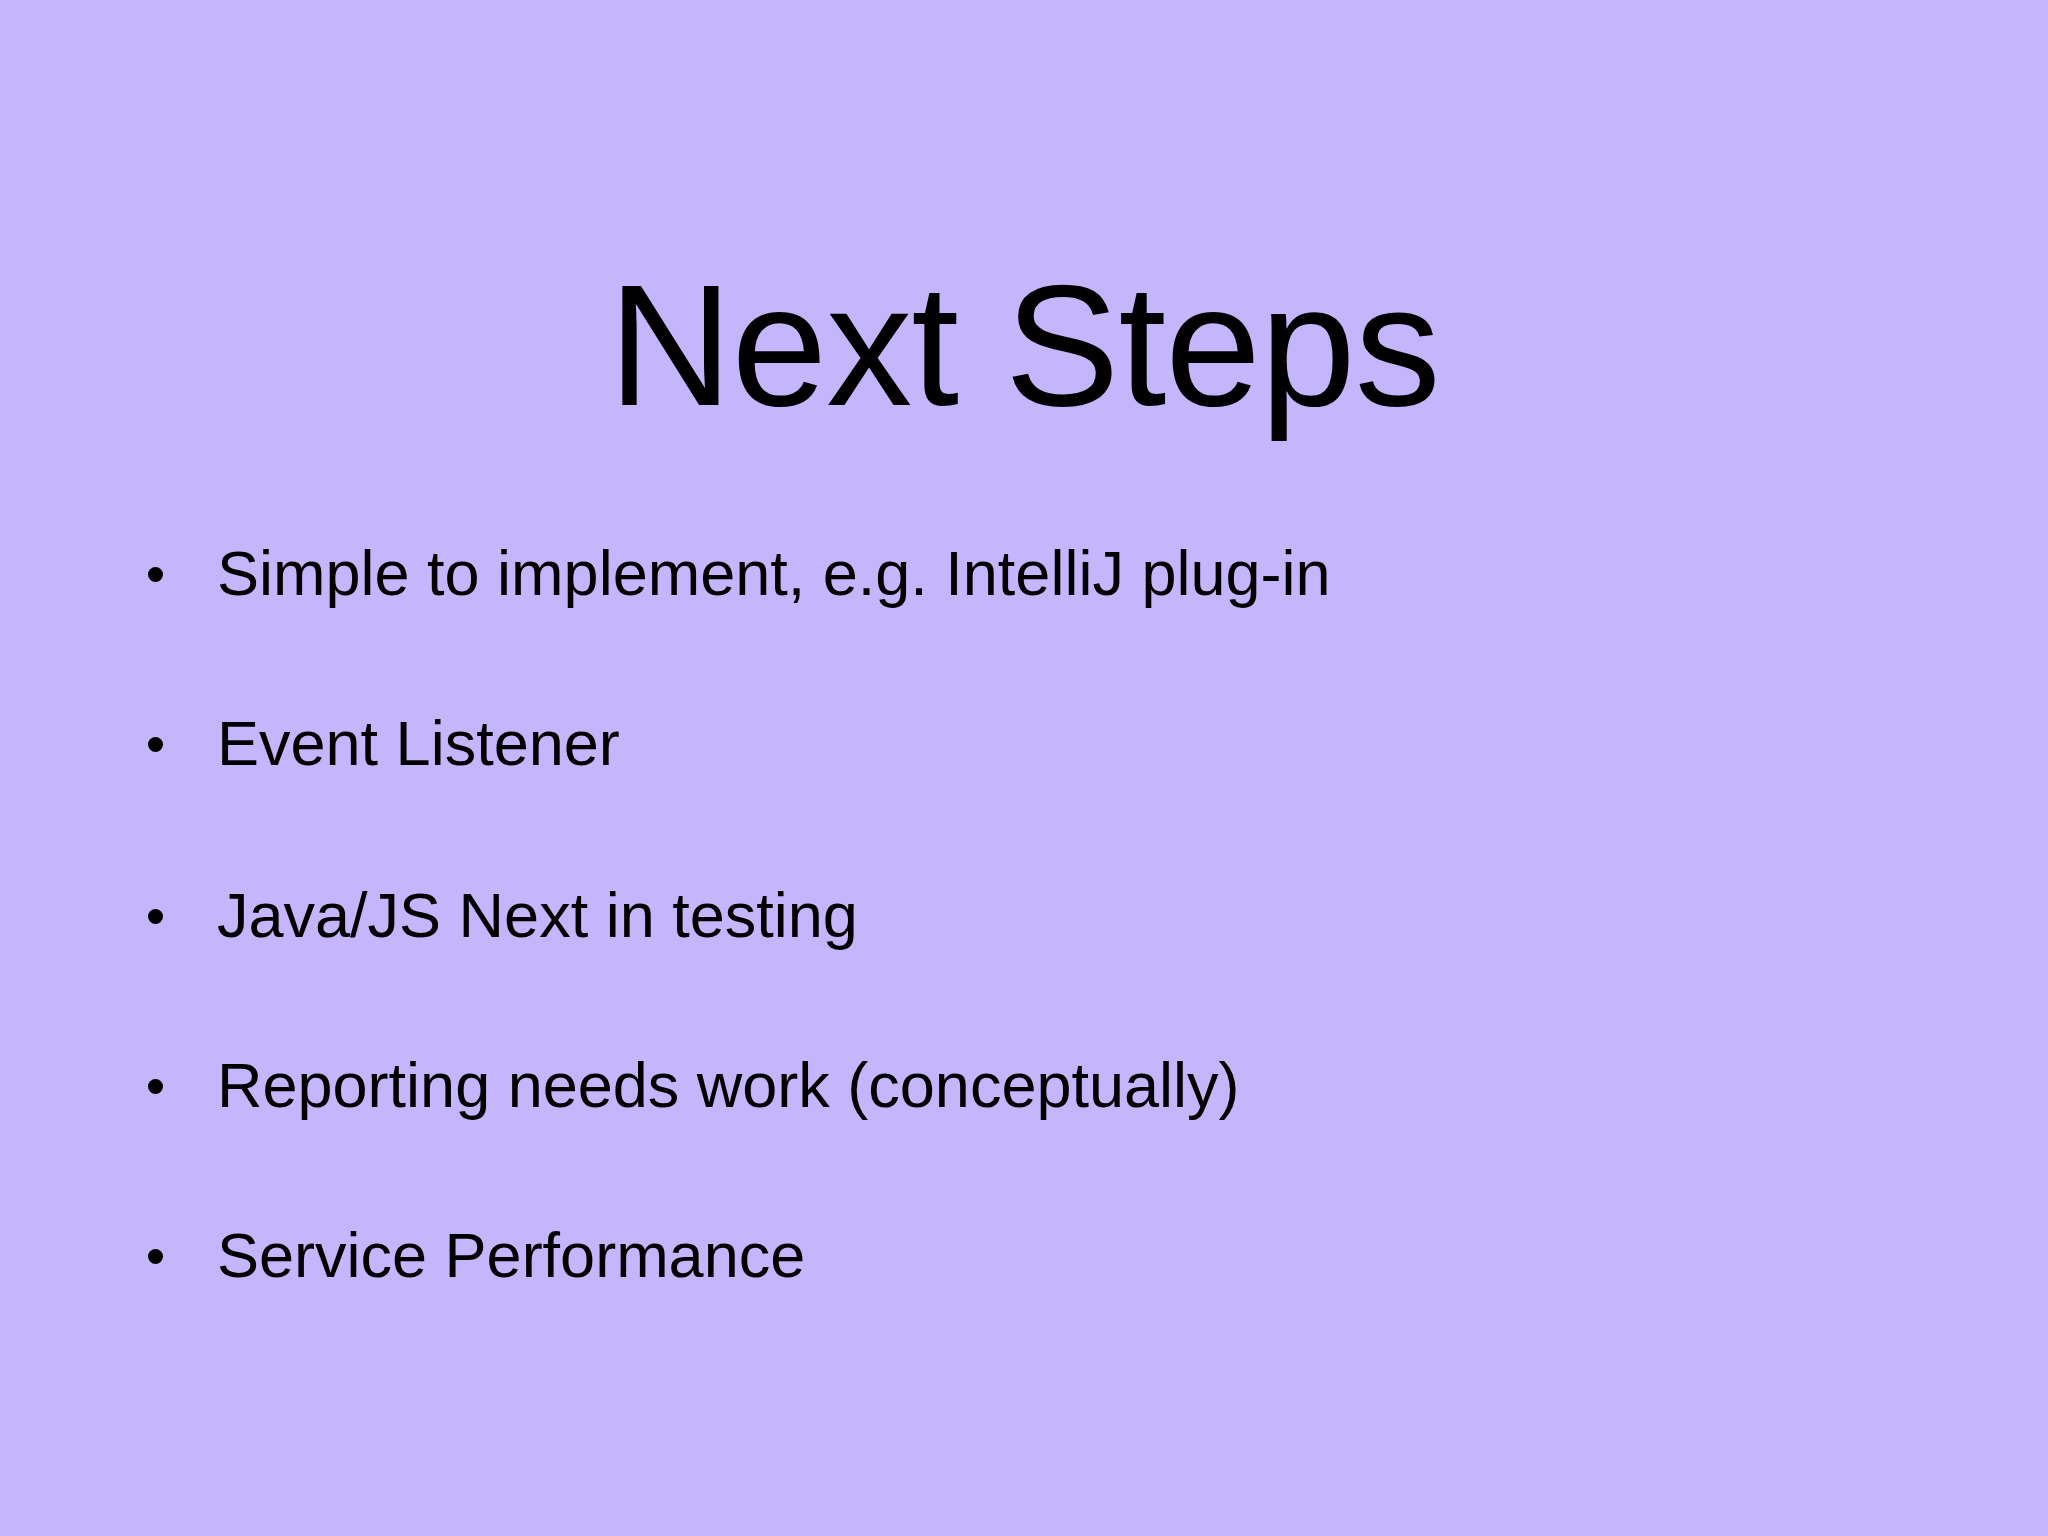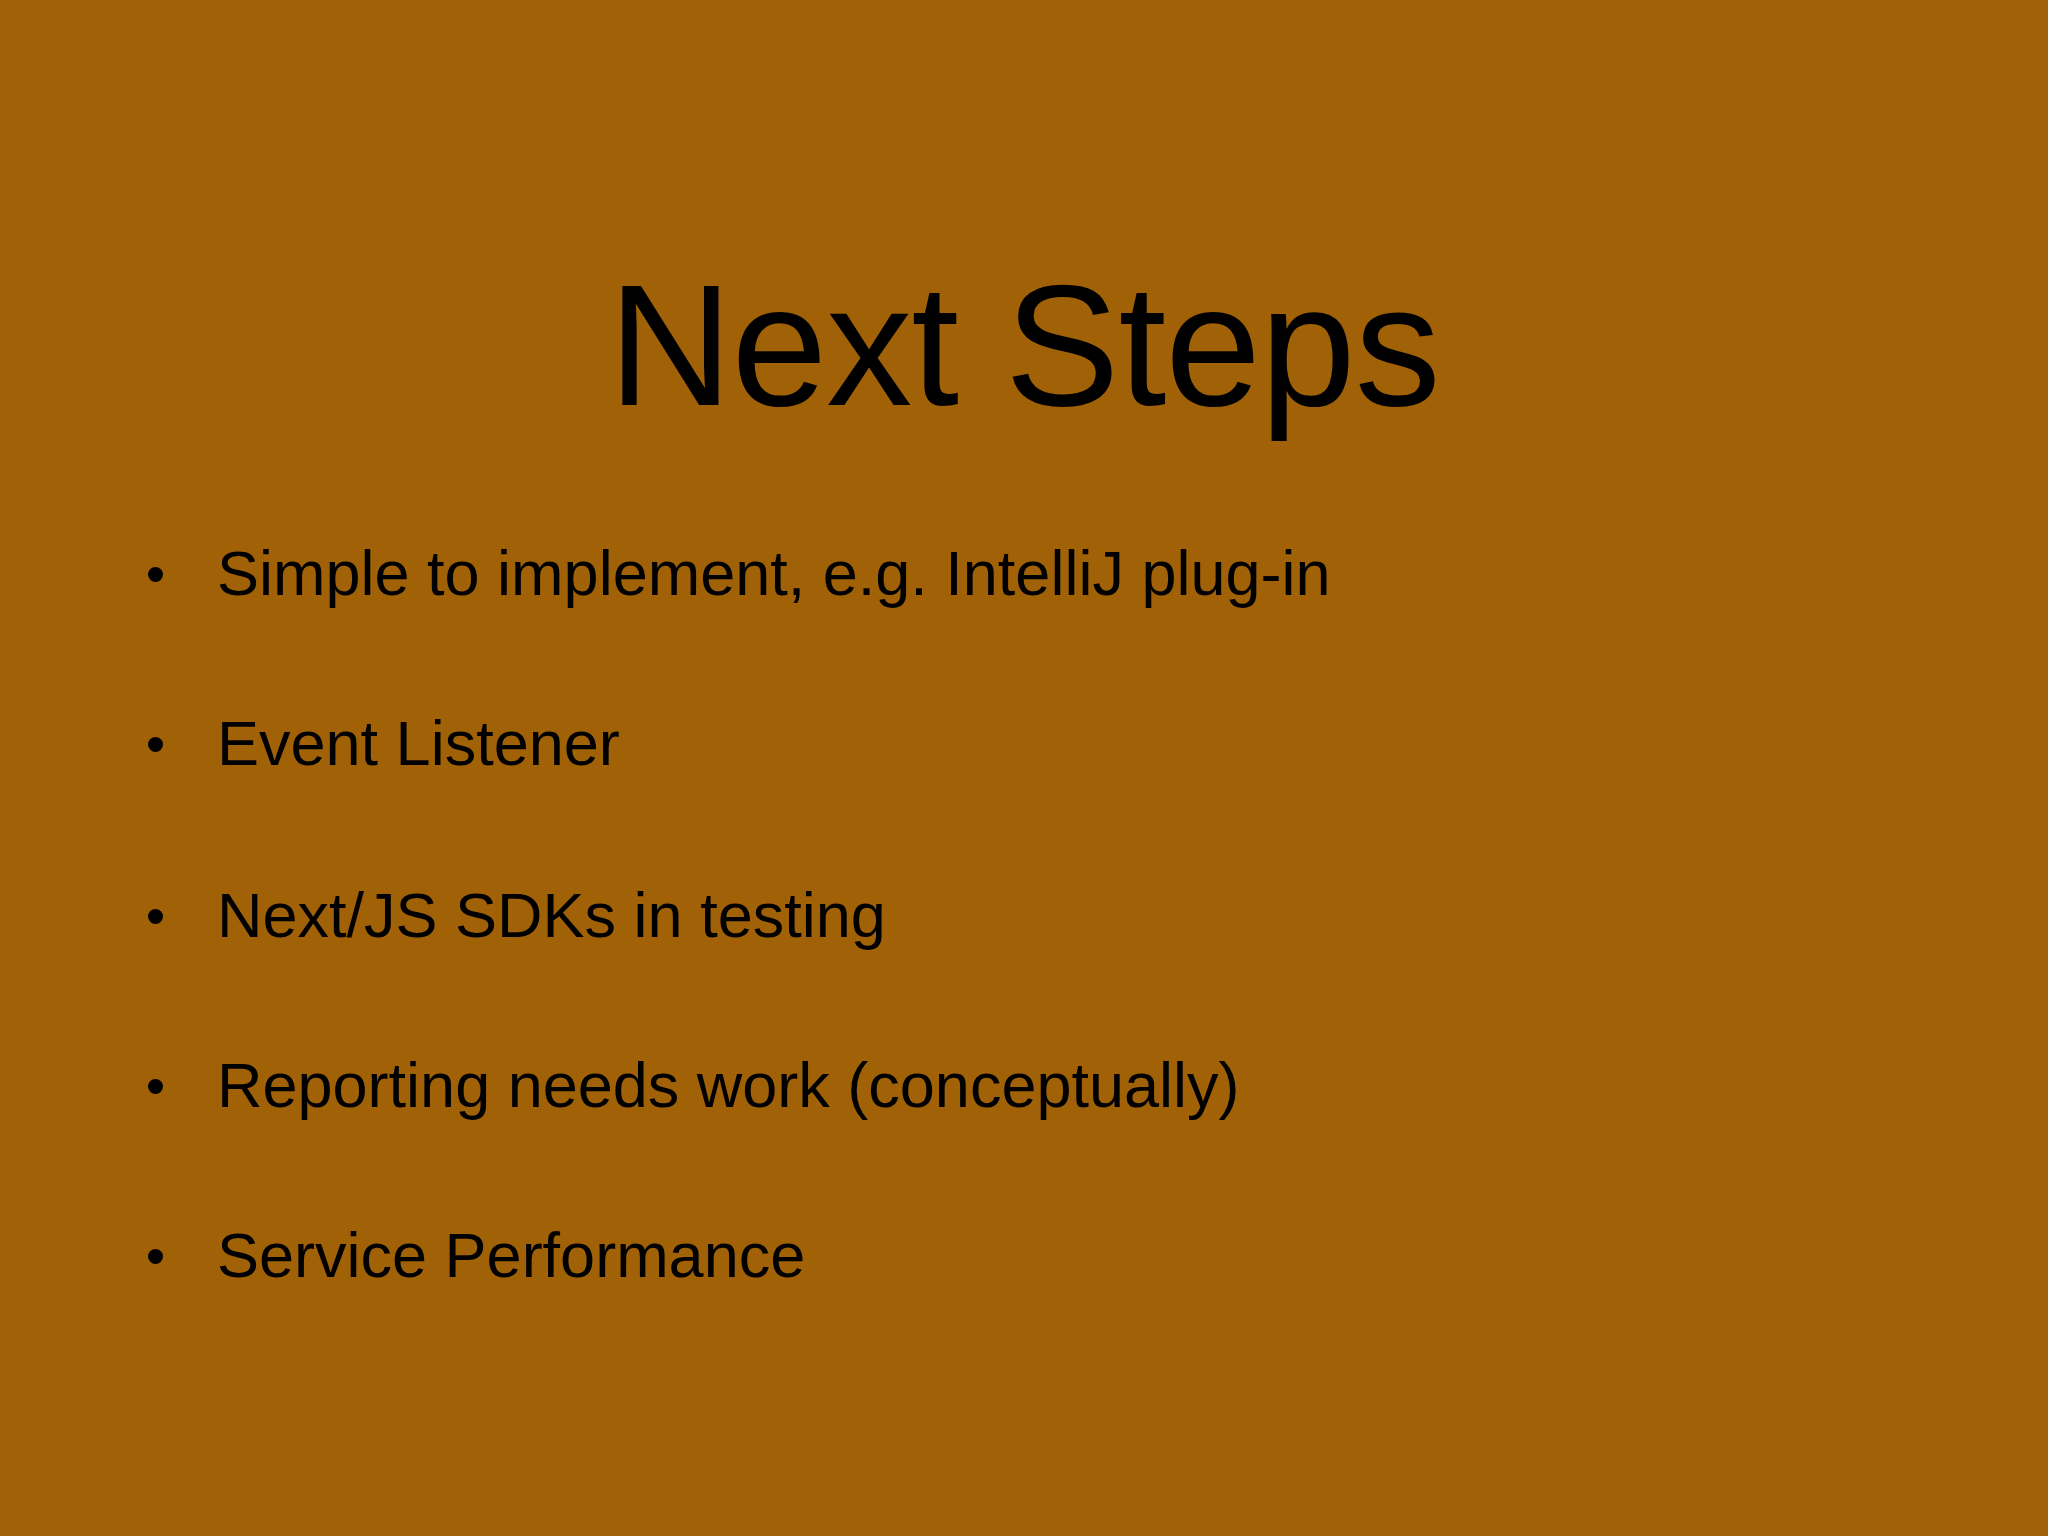--- a/index.html
+++ b/index.html
@@ -21,7 +21,7 @@
     top: 0;
     width: 2048px;
     height: 1536px;
-    background: #a16207;
+    background: #c4b5fd;
   }
   #slide-title {
     position: absolute;

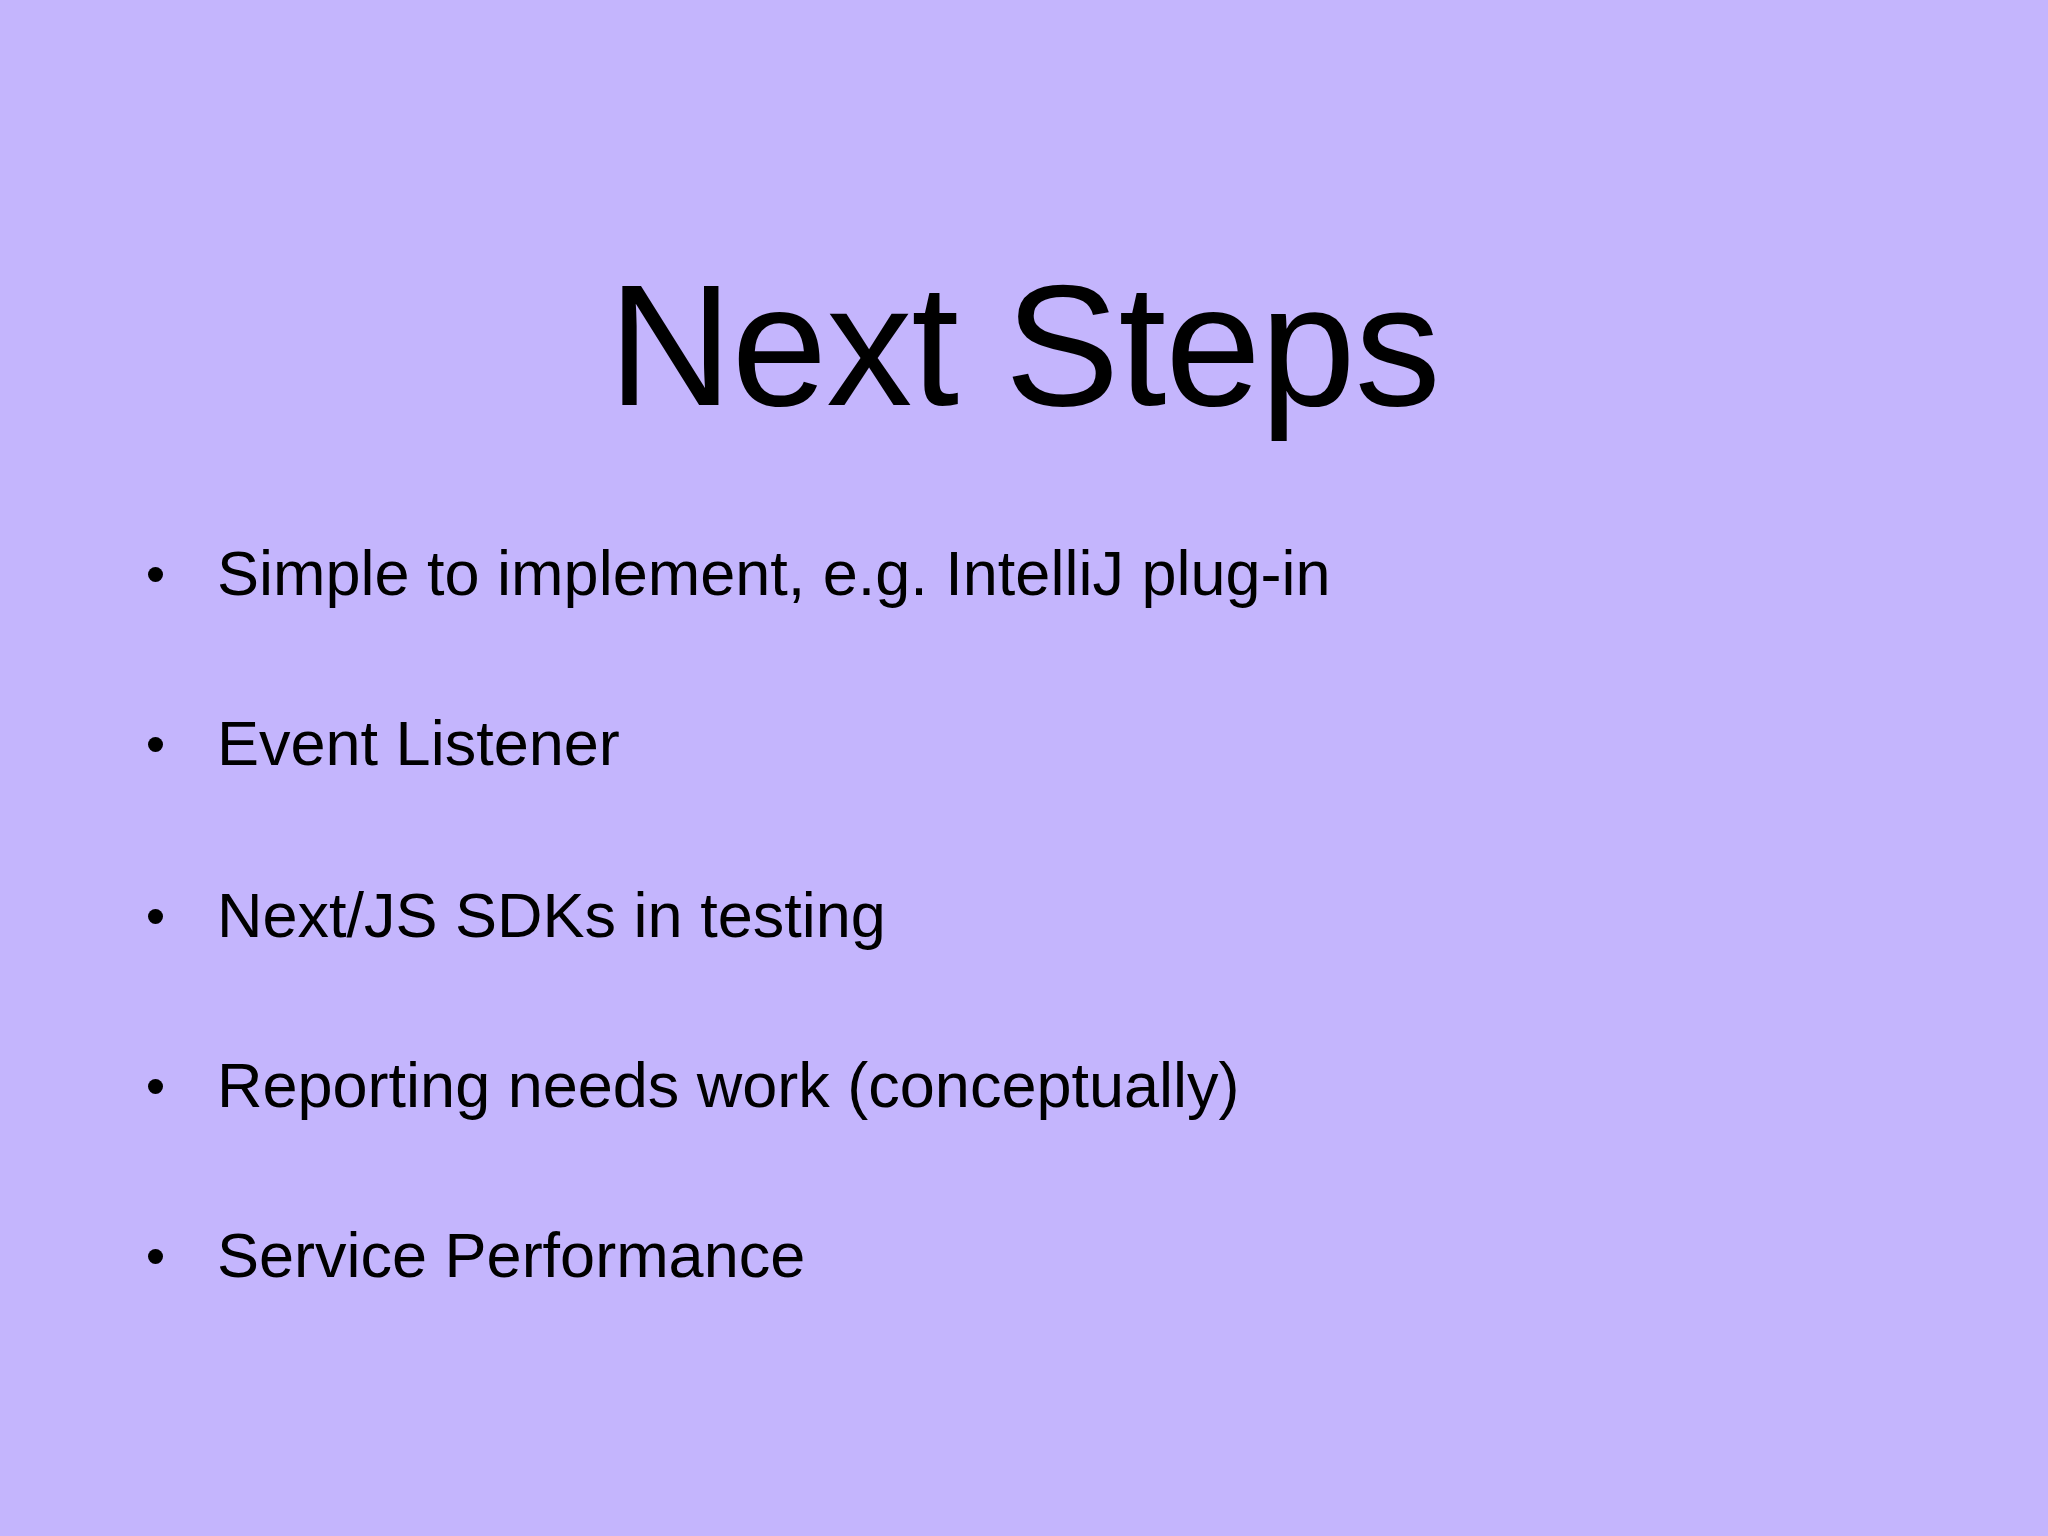--- a/index.html
+++ b/index.html
@@ -104,7 +104,7 @@
 
     <li class="bullet-row" data-row="2">
       <span class="bullet-marker"></span>
-      <span class="bullet-text">Next/JS SDKs in testing</span>
+      <span class="bullet-text">Java/JS Next in testing</span>
     </li>
 
     <li class="bullet-row" data-row="3">

